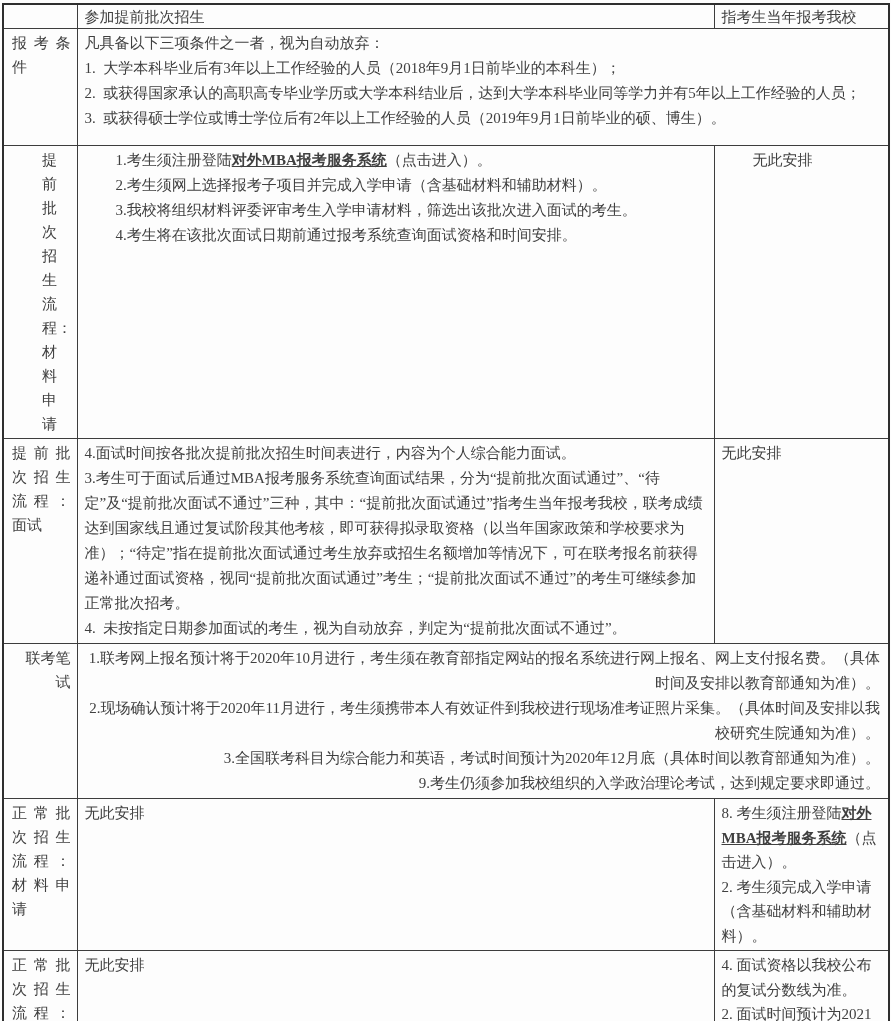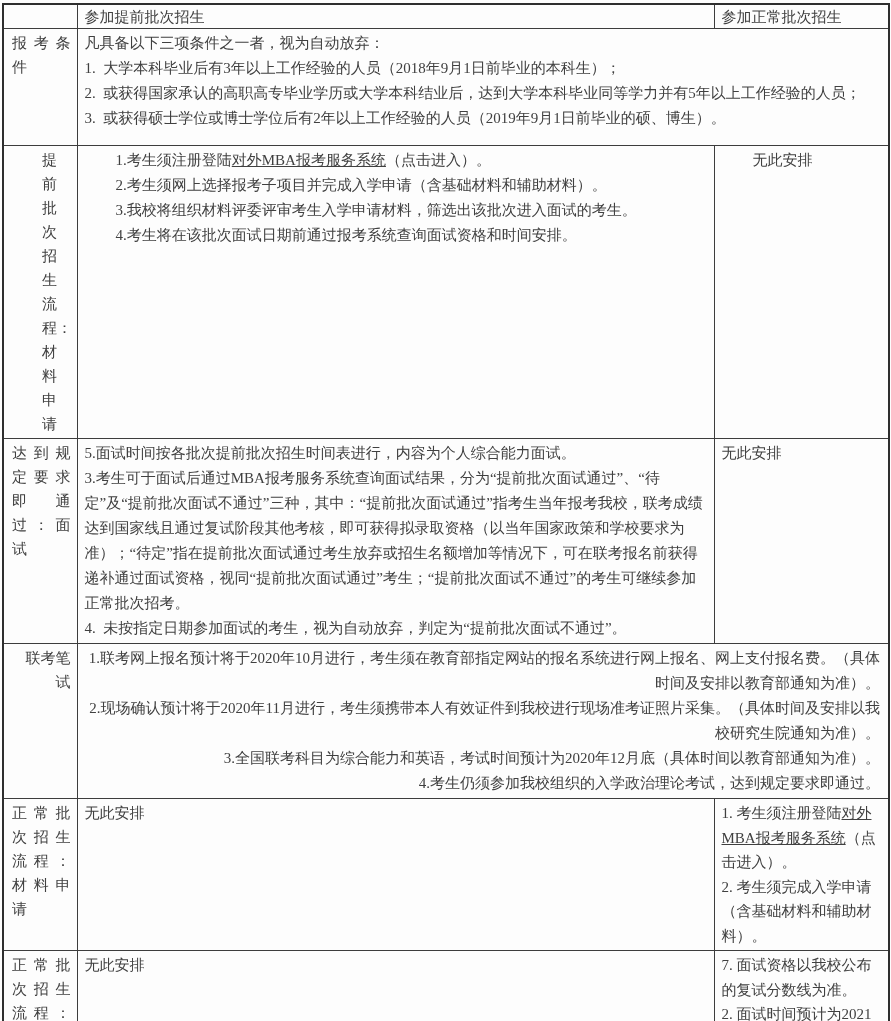--- a/index.html
+++ b/index.html
@@ -69,7 +69,7 @@
       <tr class="r-head">
         <td class="lab"></td>
         <td>参加提前批次招生</td>
-        <td>参加正常批次招生</td>
+        <td>指考生当年报考我校</td>
       </tr>
 
       <tr class="r0">

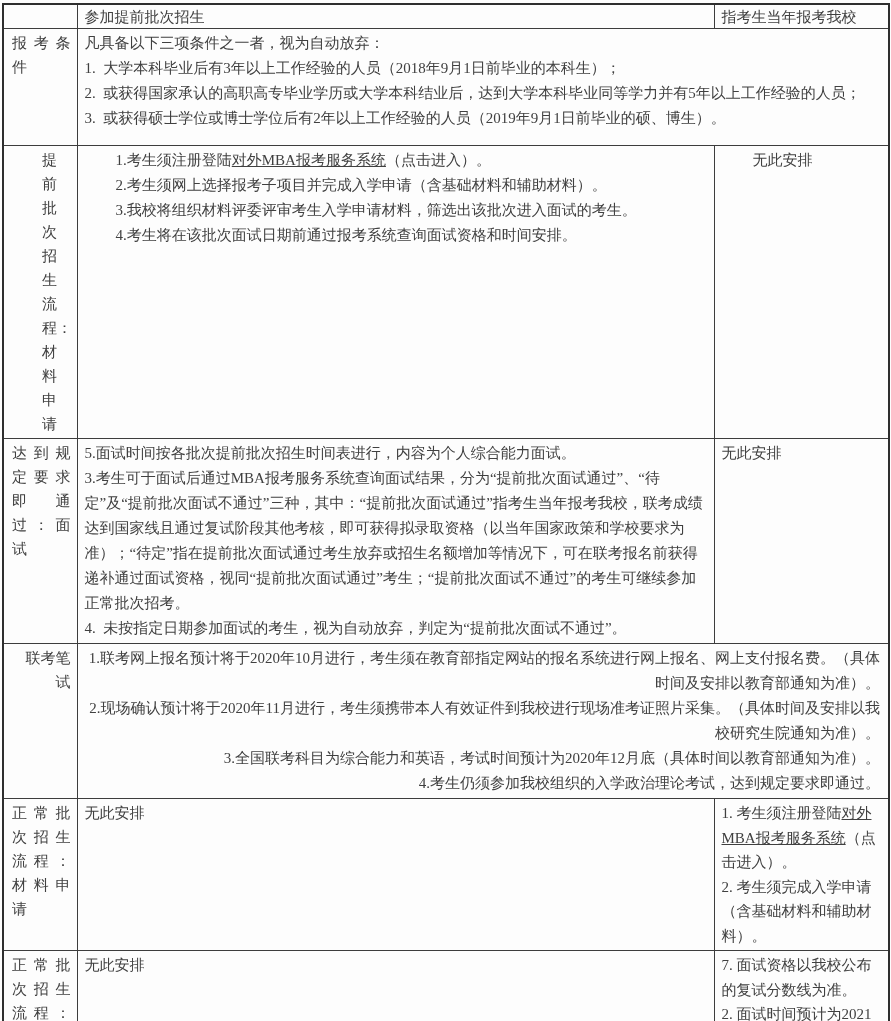--- a/index.html
+++ b/index.html
@@ -49,7 +49,7 @@
   p { margin: 0; }
   a.syslink {
     color: inherit;
-    font-weight: normal;
+    font-weight: bold;
     text-decoration: underline;
     cursor: pointer;
   }

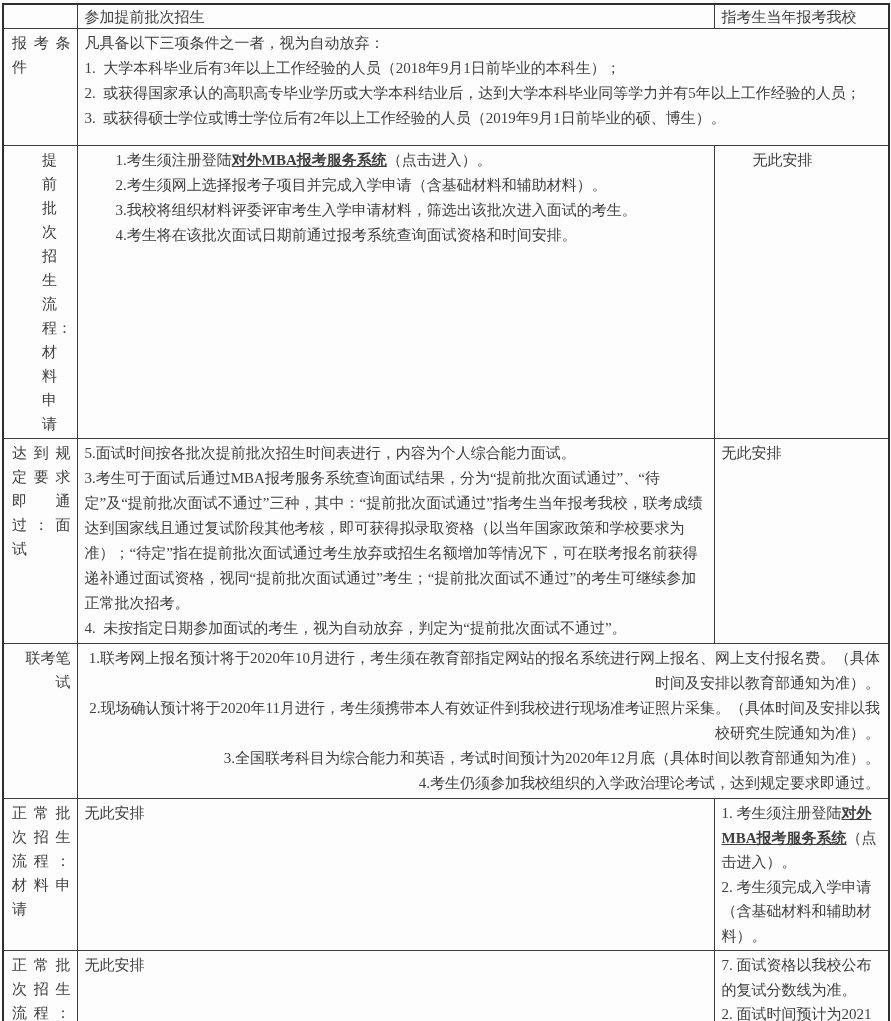--- a/index.html
+++ b/index.html
@@ -94,7 +94,7 @@
       </tr>
 
       <tr class="r2">
-        <td class="lab">达到规定要求即通过：面试</td>
+        <td class="lab">提前批次招生流程：面试</td>
         <td>
           <p>5.面试时间按各批次提前批次招生时间表进行，内容为个人综合能力面试。</p>
           <p>3.考生可于面试后通过MBA报考服务系统查询面试结果，分为“提前批次面试通过”、“待定”及“提前批次面试不通过”三种，其中：“提前批次面试通过”指考生当年报考我校，联考成绩达到国家线且通过复试阶段其他考核，即可获得拟录取资格（以当年国家政策和学校要求为准）；“待定”指在提前批次面试通过考生放弃或招生名额增加等情况下，可在联考报名前获得递补通过面试资格，视同“提前批次面试通过”考生；“提前批次面试不通过”的考生可继续参加正常批次招考。</p>

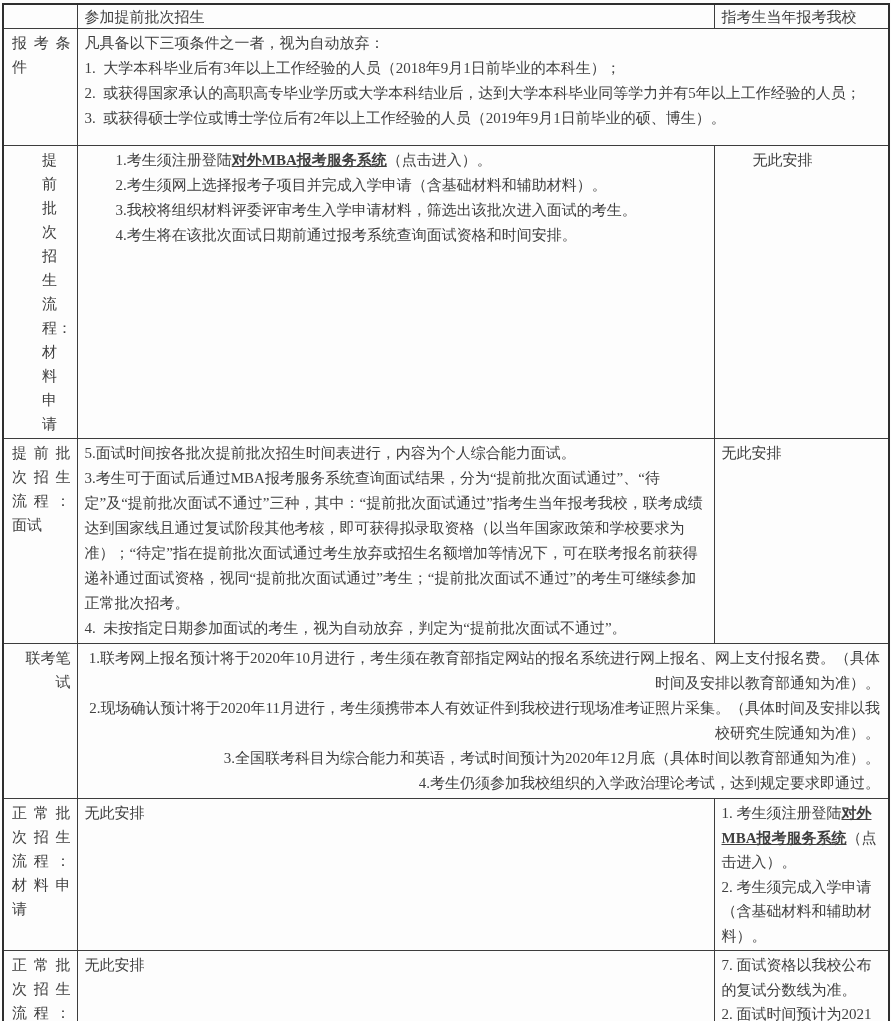--- a/index.html
+++ b/index.html
@@ -96,7 +96,7 @@
       <tr class="r2">
         <td class="lab">提前批次招生流程：面试</td>
         <td>
-          <p>5.面试时间按各批次提前批次招生时间表进行，内容为个人综合能力面试。</p>
+          <p>4.面试时间按各批次提前批次招生时间表进行，内容为个人综合能力面试。</p>
           <p>3.考生可于面试后通过MBA报考服务系统查询面试结果，分为“提前批次面试通过”、“待定”及“提前批次面试不通过”三种，其中：“提前批次面试通过”指考生当年报考我校，联考成绩达到国家线且通过复试阶段其他考核，即可获得拟录取资格（以当年国家政策和学校要求为准）；“待定”指在提前批次面试通过考生放弃或招生名额增加等情况下，可在联考报名前获得递补通过面试资格，视同“提前批次面试通过”考生；“提前批次面试不通过”的考生可继续参加正常批次招考。</p>
           <p>4. 未按指定日期参加面试的考生，视为自动放弃，判定为“提前批次面试不通过”。</p>
         </td>

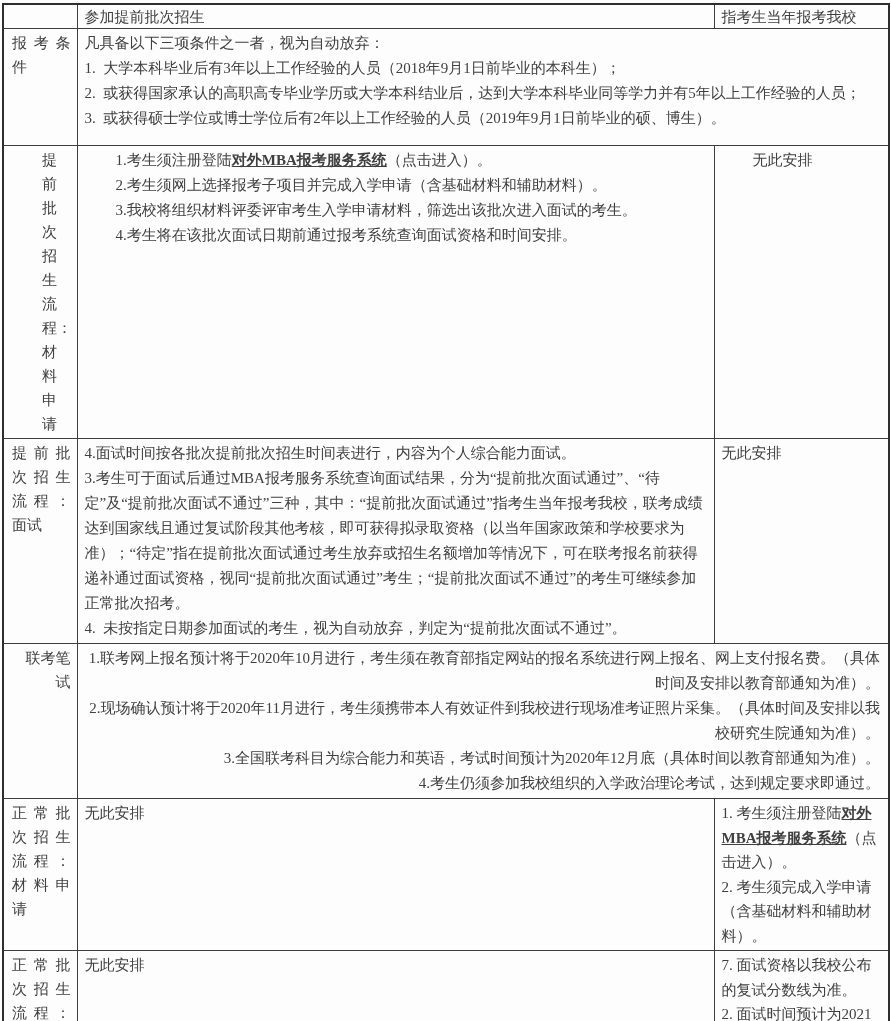--- a/index.html
+++ b/index.html
@@ -109,7 +109,7 @@
           <p>1.联考网上报名预计将于2020年10月进行，考生须在教育部指定网站的报名系统进行网上报名、网上支付报名费。（具体时间及安排以教育部通知为准）。</p>
           <p>2.现场确认预计将于2020年11月进行，考生须携带本人有效证件到我校进行现场准考证照片采集。（具体时间及安排以我校研究生院通知为准）。</p>
           <p>3.全国联考科目为综合能力和英语，考试时间预计为2020年12月底（具体时间以教育部通知为准）。</p>
-          <p>4.考生仍须参加我校组织的入学政治理论考试，达到规定要求即通过。</p>
+          <p>9.考生仍须参加我校组织的入学政治理论考试，达到规定要求即通过。</p>
         </td>
       </tr>
 

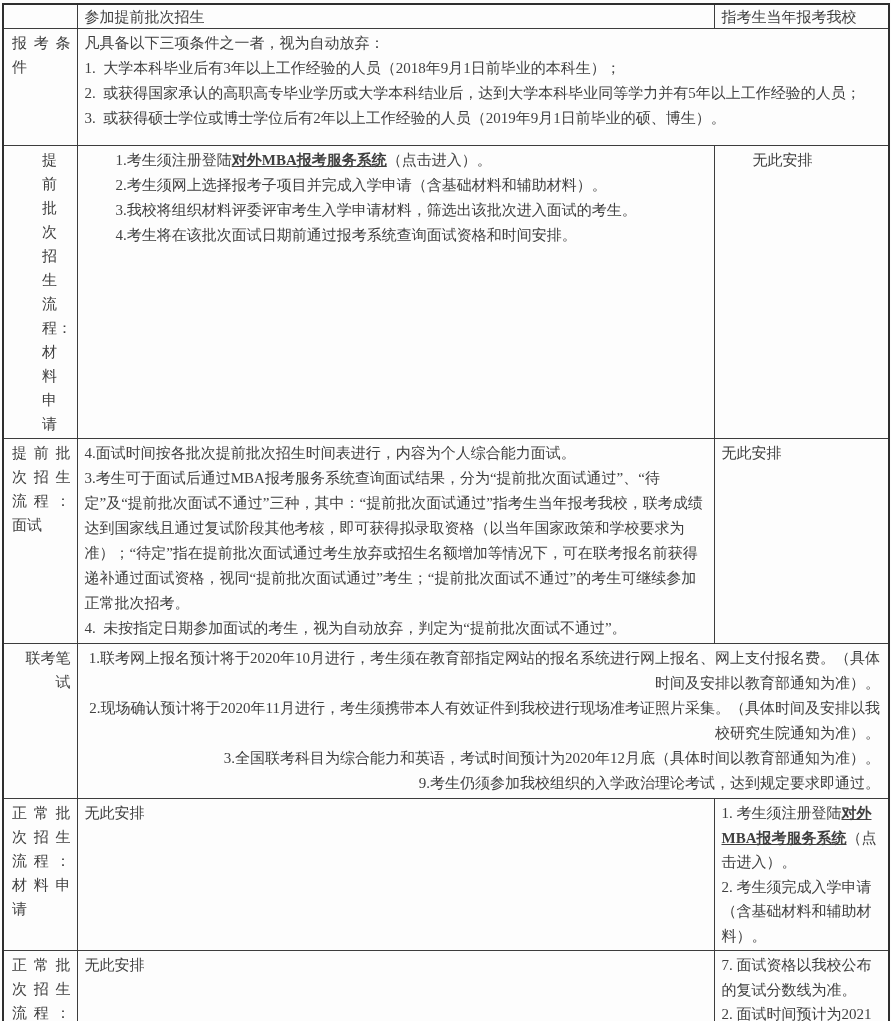--- a/index.html
+++ b/index.html
@@ -117,7 +117,7 @@
         <td class="lab">正常批次招生流程：材料申请</td>
         <td>无此安排</td>
         <td class="c3cell">
-          <p><span>1. 考生须注册登陆</span><a class="syslink">对外MBA报考服务系统</a><span>（点击进入）。</span></p>
+          <p><span>8. 考生须注册登陆</span><a class="syslink">对外MBA报考服务系统</a><span>（点击进入）。</span></p>
           <p>2. 考生须完成入学申请（含基础材料和辅助材料）。</p>
         </td>
       </tr>

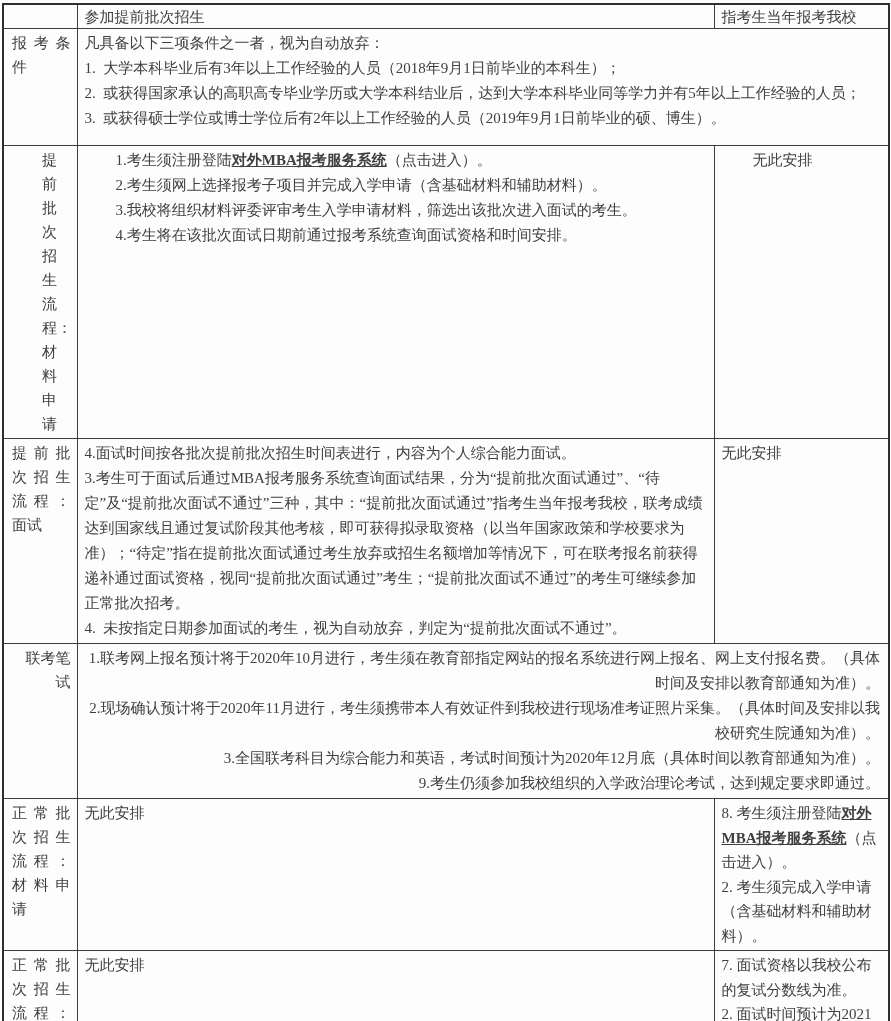--- a/index.html
+++ b/index.html
@@ -126,7 +126,7 @@
         <td class="lab">正常批次招生流程：面试</td>
         <td>无此安排</td>
         <td class="c3cell">
-          <p>7. 面试资格以我校公布的复试分数线为准。</p>
+          <p>4. 面试资格以我校公布的复试分数线为准。</p>
           <p>2. 面试时间预计为2021年3月（具体时间及安排以我校研究生院通知为准），内容为个人综合能力面试。</p>
           <p>3. 根据考生的笔试成绩和面试成绩加权排名后择优录取。</p>
         </td>

